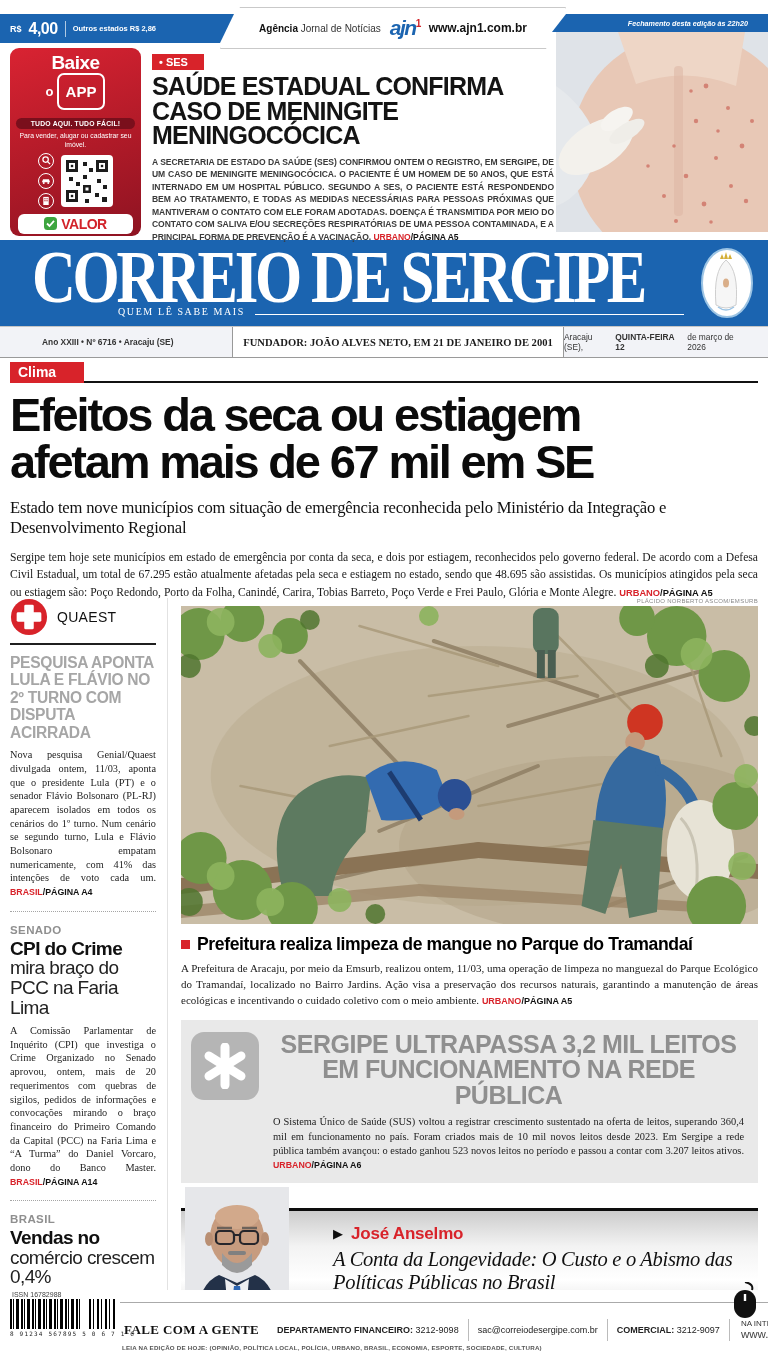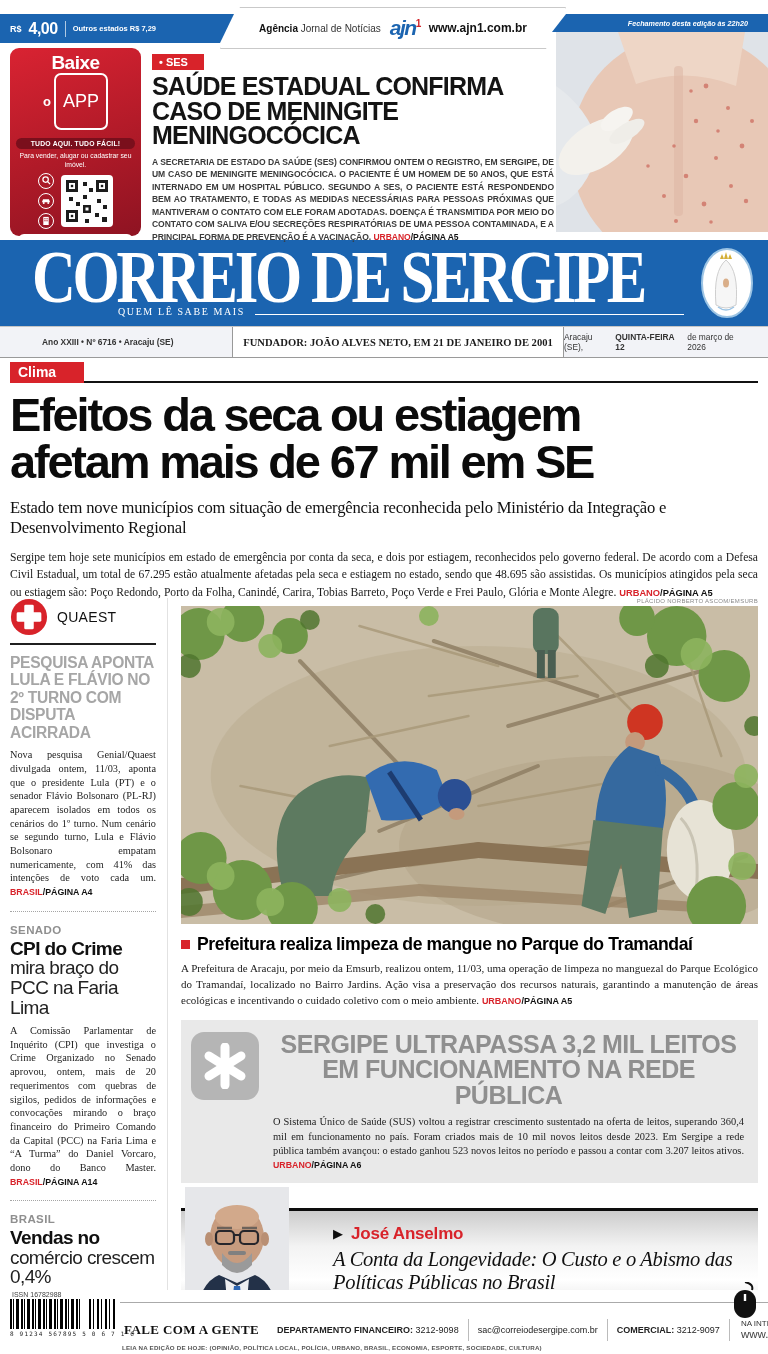--- a/index.html
+++ b/index.html
@@ -219,7 +219,7 @@
       <span class="price-cur">R$</span>
       <span class="price-val">4,00</span>
       <span class="vline"></span>
-      <span class="price-other">Outros estados R$ 7,29</span>
+      <span class="price-other">Outros estados R$ 2,86</span>
     </div>
 
     <div class="center-panel">

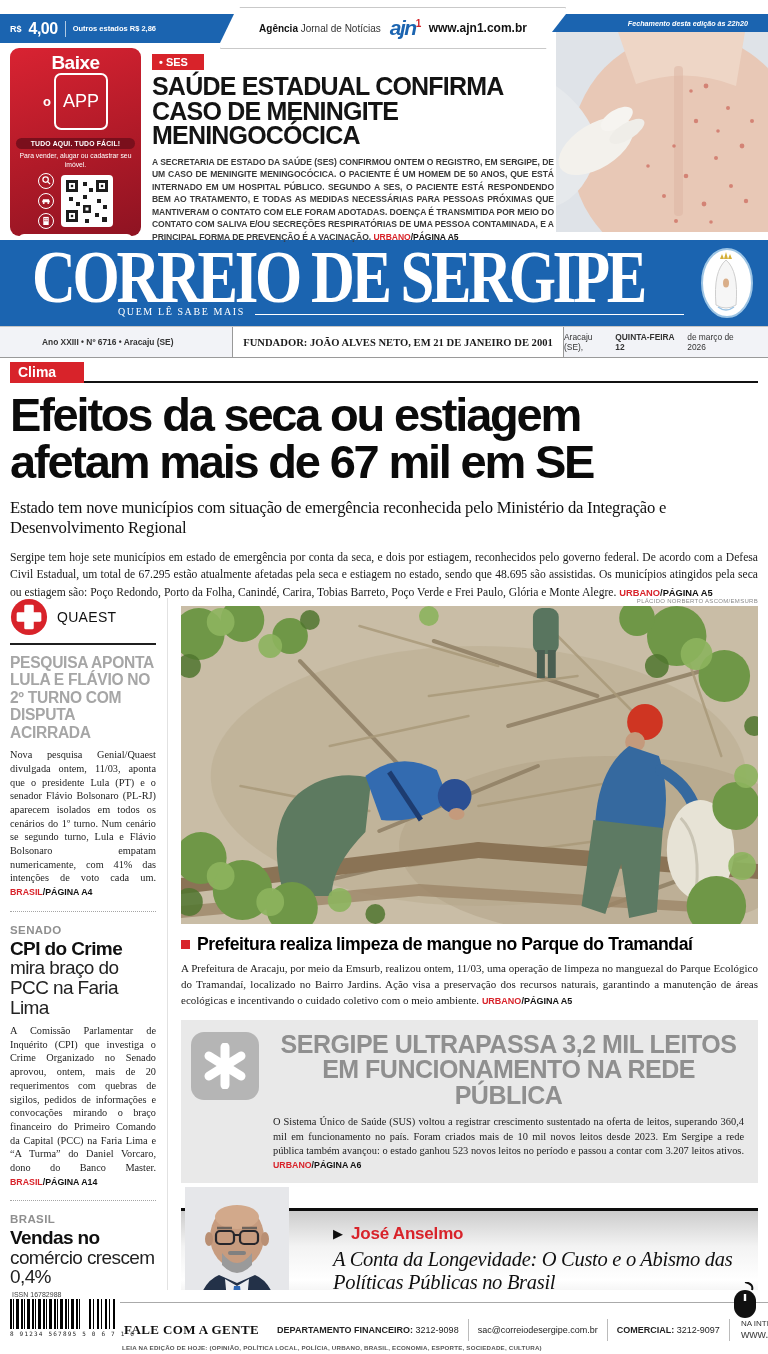--- a/index.html
+++ b/index.html
@@ -38,7 +38,7 @@
   .ad-baixe { font-size:19px; font-weight:bold; letter-spacing:-0.5px; line-height:1; }
   .ad-approw { display:flex; justify-content:center; align-items:center; gap:3px; margin-top:1px; }
   .ad-o { font-size:13px; font-weight:bold; }
-  .ad-app { font-size:18px; font-weight:normal; border:2px solid #fff; border-radius:7px; padding:16px 7px; }
+  .ad-app { font-size:15px; font-weight:bold; border:2px solid #fff; border-radius:7px; padding:8px 7px; }
   .ad-banner { background:#7a0f1c; border-radius:6px; margin:4px 6px 0; font-size:6.8px; font-weight:bold;
     text-align:center; padding:2px 0; letter-spacing:.2px; }
   .ad-text { font-size:6.8px; text-align:center; padding:3px 8px 1px; line-height:1.3; }

